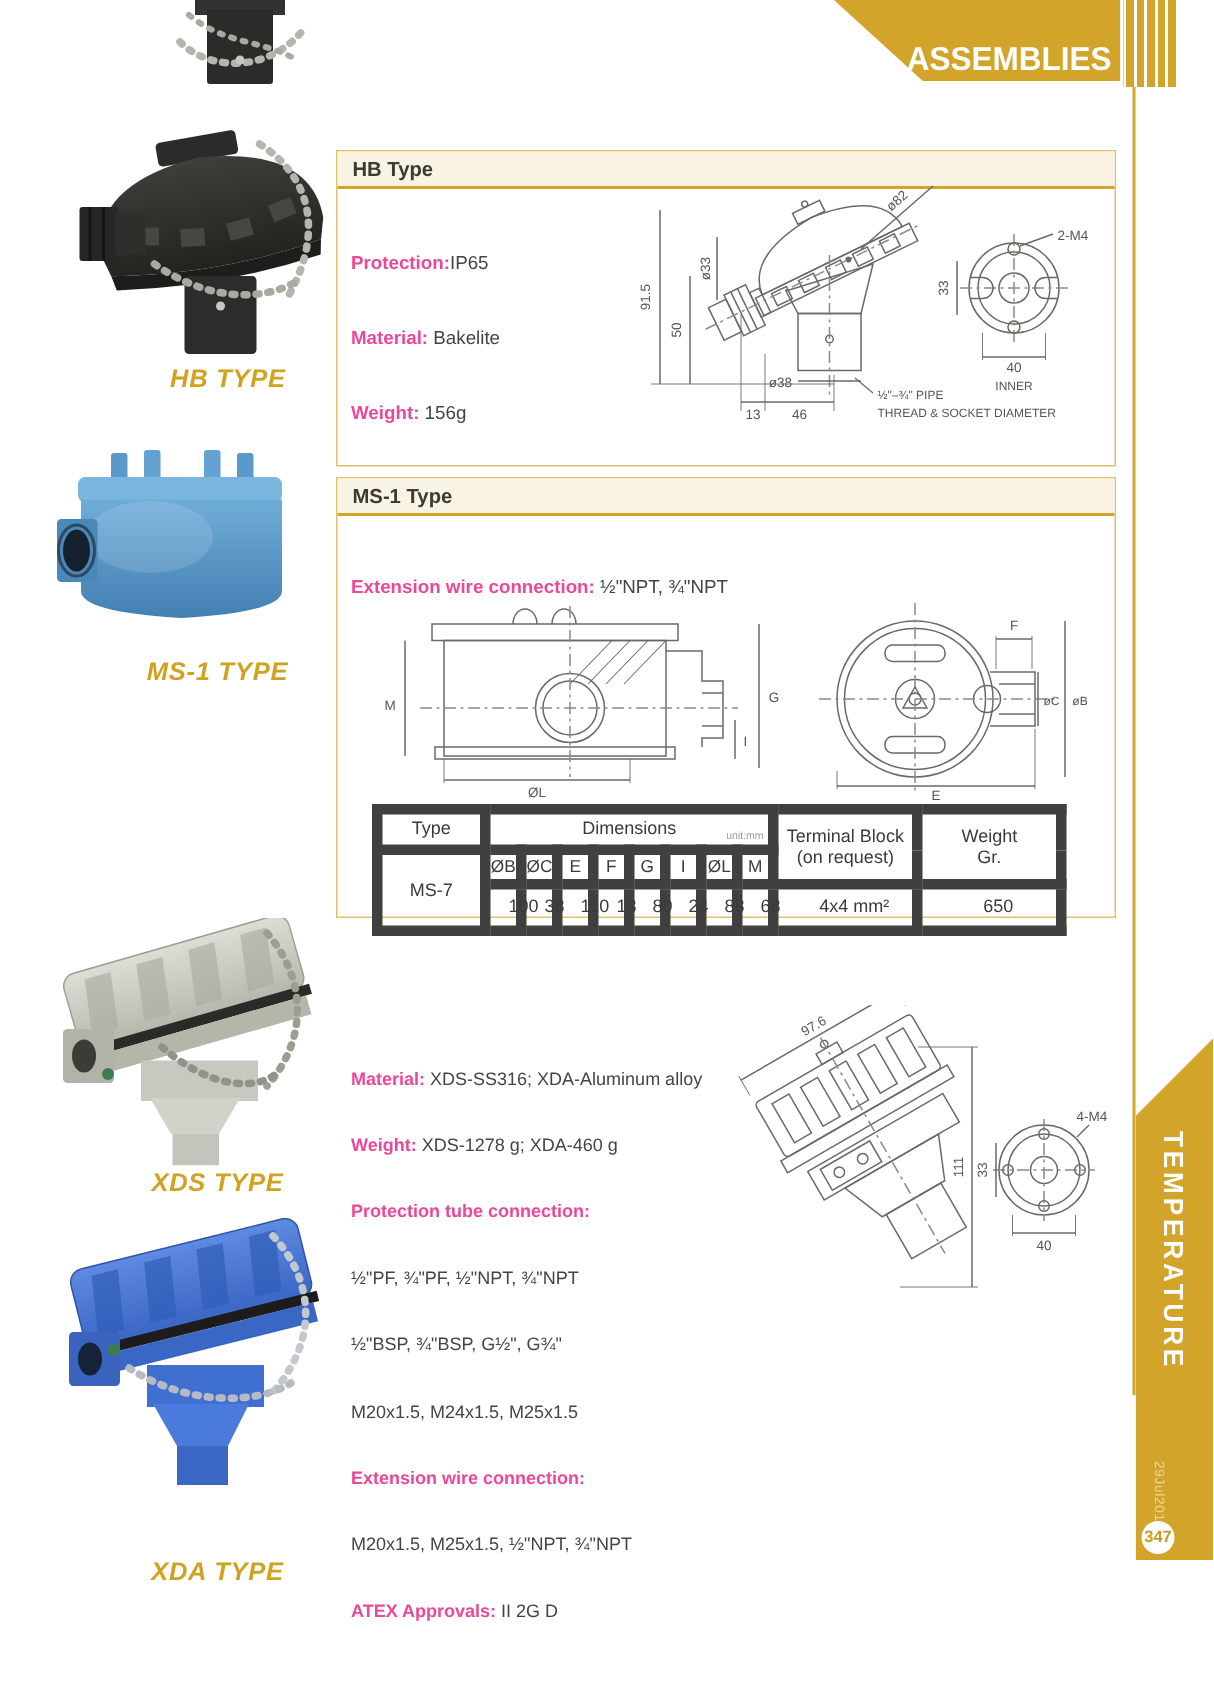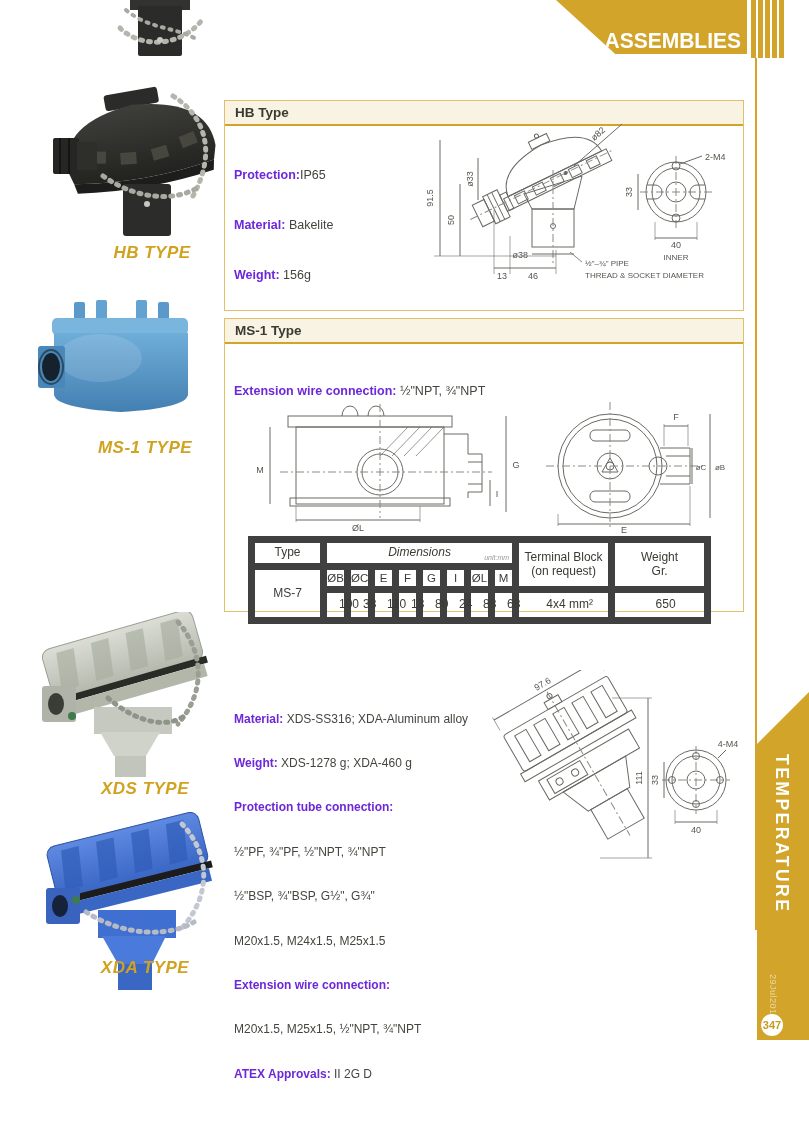--- a/index.html
+++ b/index.html
@@ -22,7 +22,7 @@
               font-weight:bold;font-size:13.5px;color:#3B3B33;}
   
   .specs{font-size:12.5px;color:#45453F;line-height:16.6px;white-space:pre;}
-  .specs b{color:#6d28d9;}
+  .specs b{color:#ec4899;}
   .s-xds{font-size:12px;line-height:14.8px;}
   .ind-a{margin-left:88px;margin-top:41px;}
   

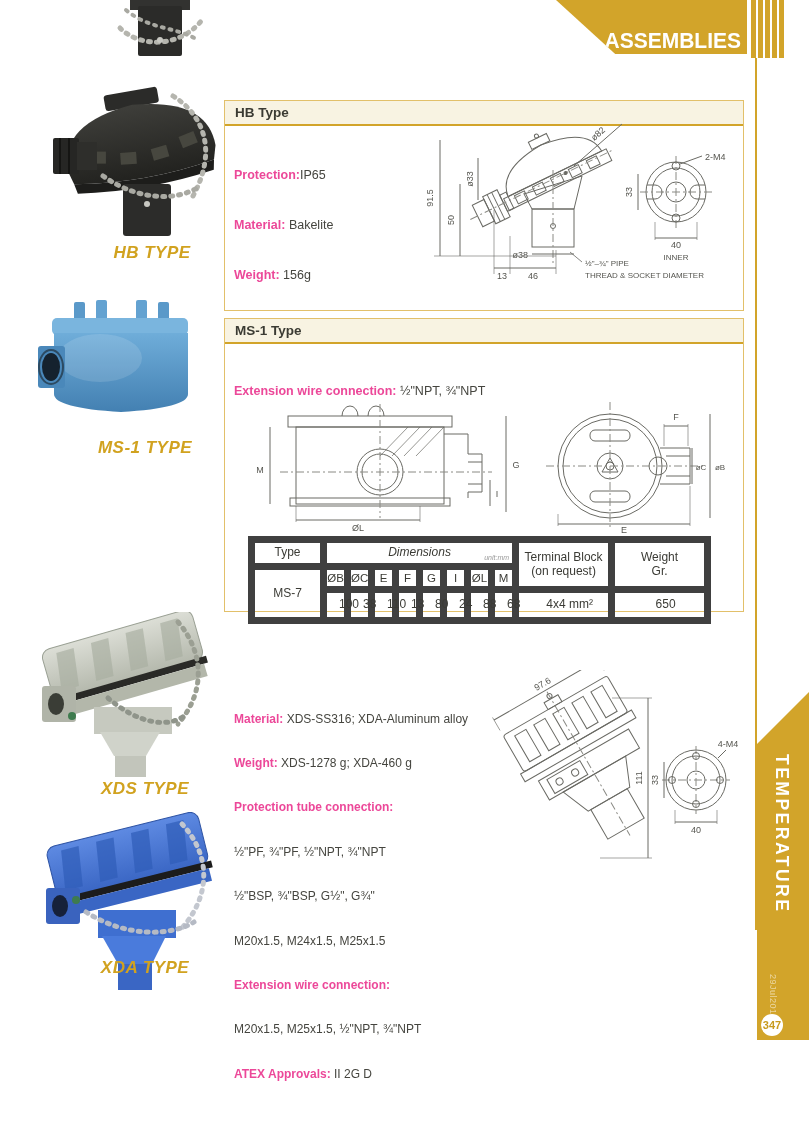--- a/index.html
+++ b/index.html
@@ -36,7 +36,7 @@
   table.ms1 tr.r1 th{height:20px;}
   table.ms1 tr.r2 th{height:16px;font-size:11.5px;}
   table.ms1 tr.r3 td{height:24px;padding-left:12px;}
-  .dims-h{position:relative;font-style:italic;}
+  .dims-h{position:relative;}
   .unit{position:absolute;right:3px;bottom:1px;font-size:7px;color:#999;}
   
   .temp-banner{left:757px;top:692px;width:52px;height:348px;background:#D2A42A;

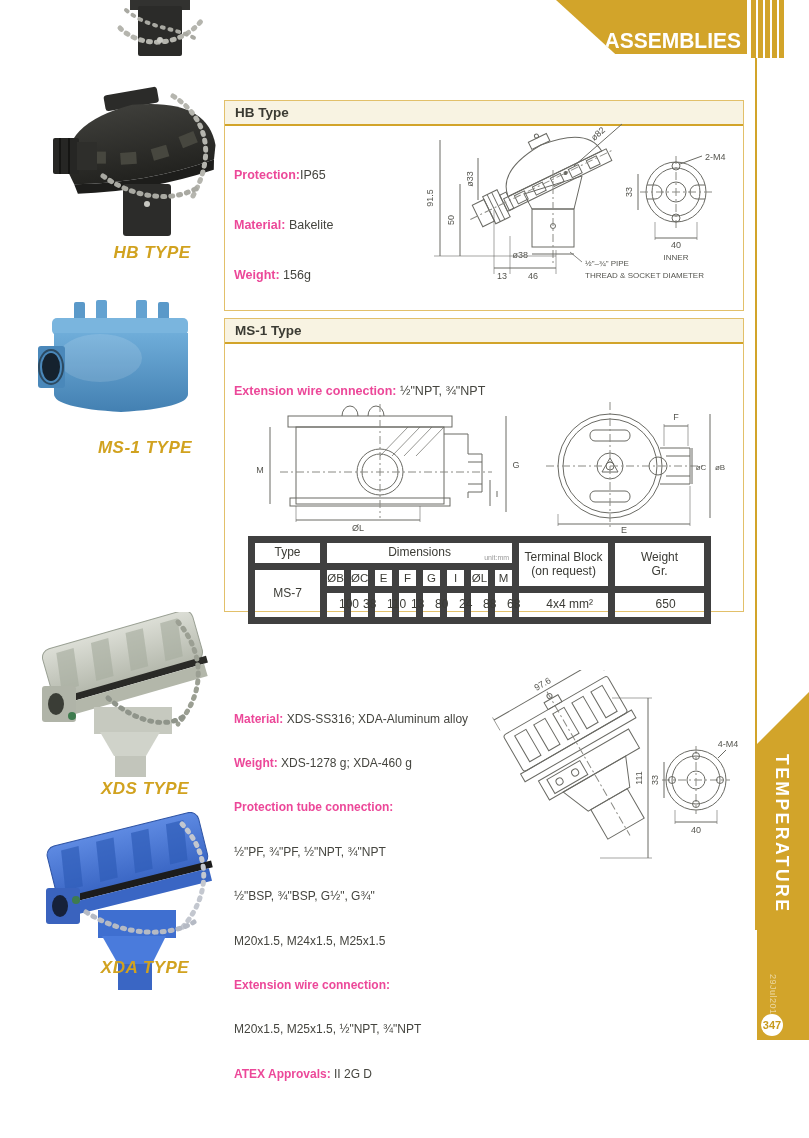--- a/index.html
+++ b/index.html
@@ -176,7 +176,7 @@
     <path d="M 140,12 C 168,42 170,82 140,116" stroke="#c3c7cf" stroke-width="5" stroke-dasharray="2 6" stroke-linecap="round" fill="none"></path>
     <path d="M 44,100 C 84,126 130,124 152,110" stroke="#b5bac4" stroke-width="5" stroke-dasharray="2 6" stroke-linecap="round" fill="none"></path>
   </svg>
-  <div class="abs plabel" style="left:75px;top:958px">XDA TYPE</div>
+  <div class="abs plabel" style="left:75px;top:1038px">XDA TYPE</div>
 
   <section class="abs box" style="left:224px;top:100px;height:209px">
     <div class="box-header">

